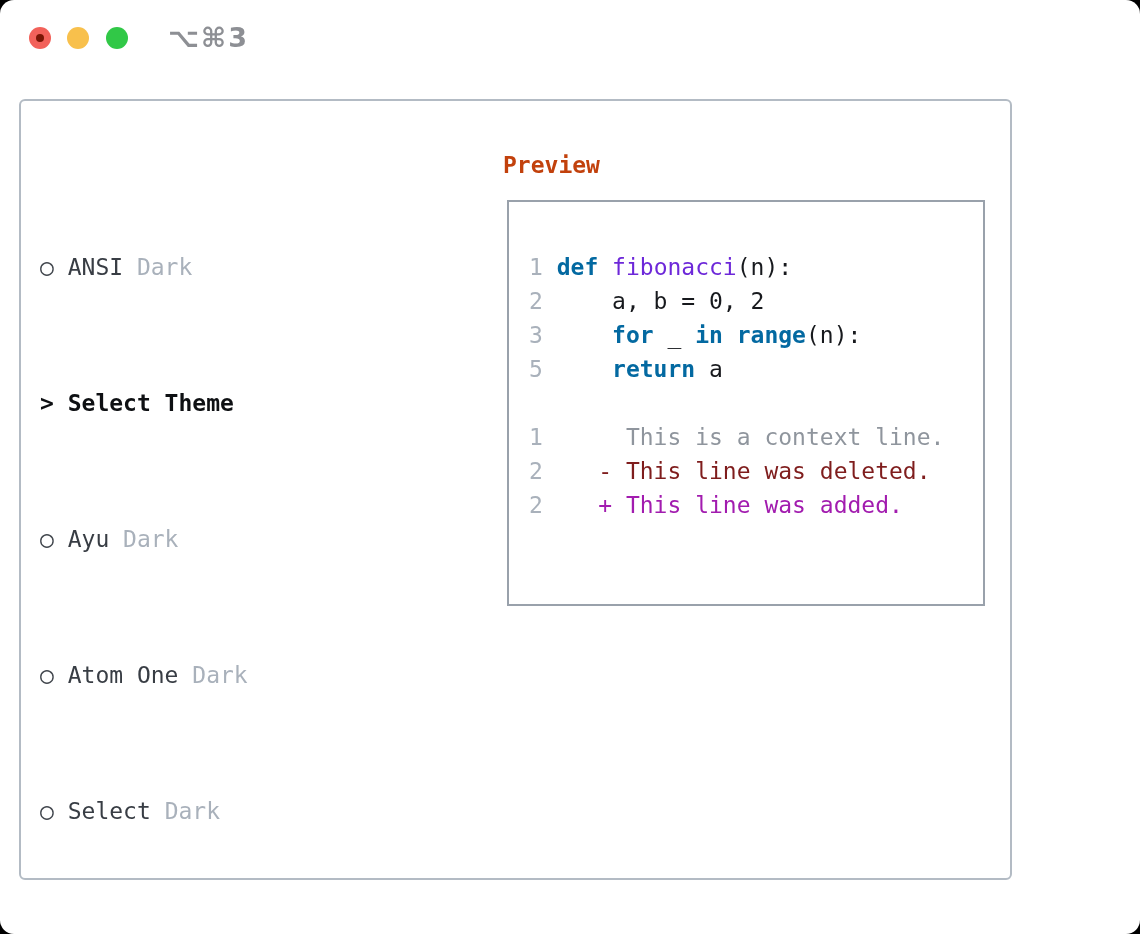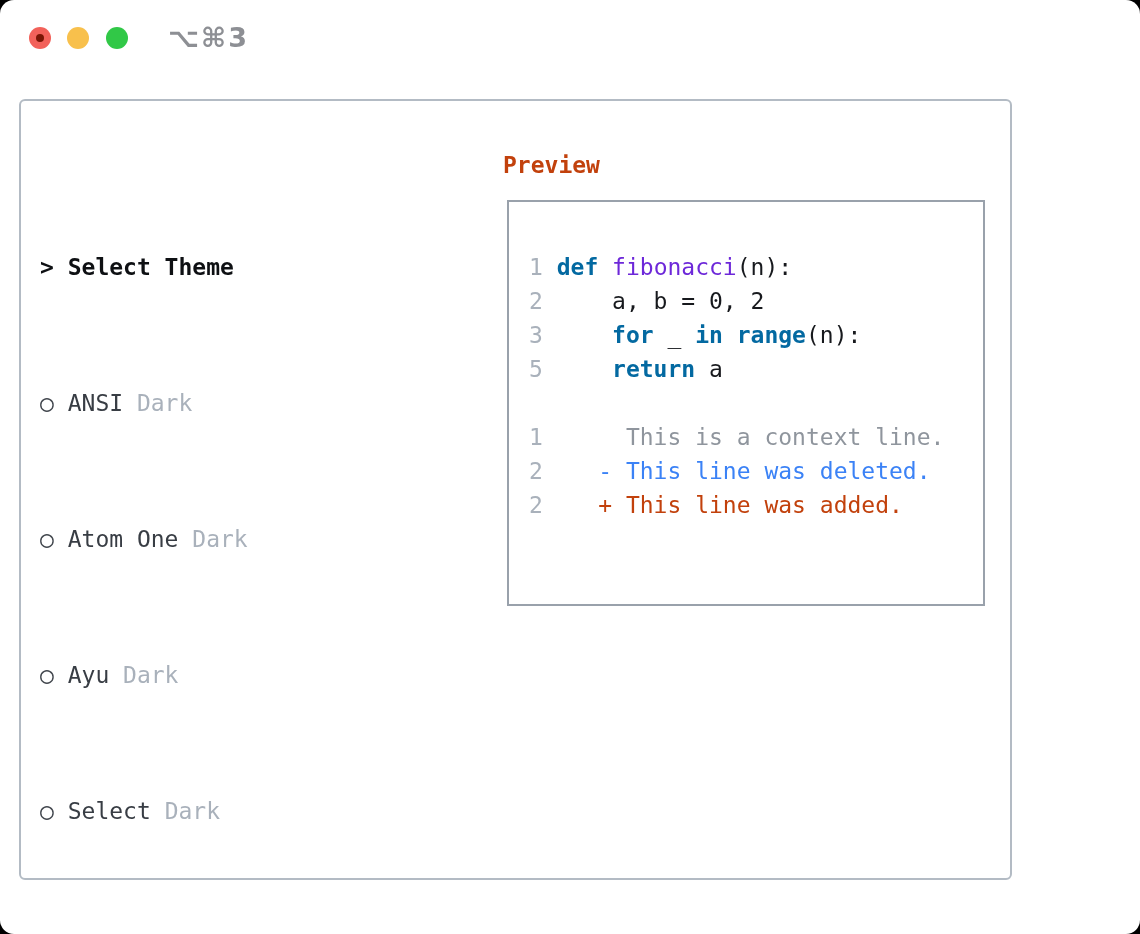--- a/index.html
+++ b/index.html
@@ -57,9 +57,9 @@
 
     <div class="list">
 
+      <div class="row"><span class="marker">○</span><span class="tname">ANSI</span><span class="tsuffix">Dark</span></div>
+
       <div class="row hdr"><span class="marker">&gt;</span><span class="hlabel">Select Theme</span></div>
-
-      <div class="row"><span class="marker">○</span><span class="tname">ANSI</span><span class="tsuffix">Dark</span></div>
 
       <div class="row"><span class="marker">○</span><span class="tname">Atom One</span><span class="tsuffix">Dark</span></div>
 

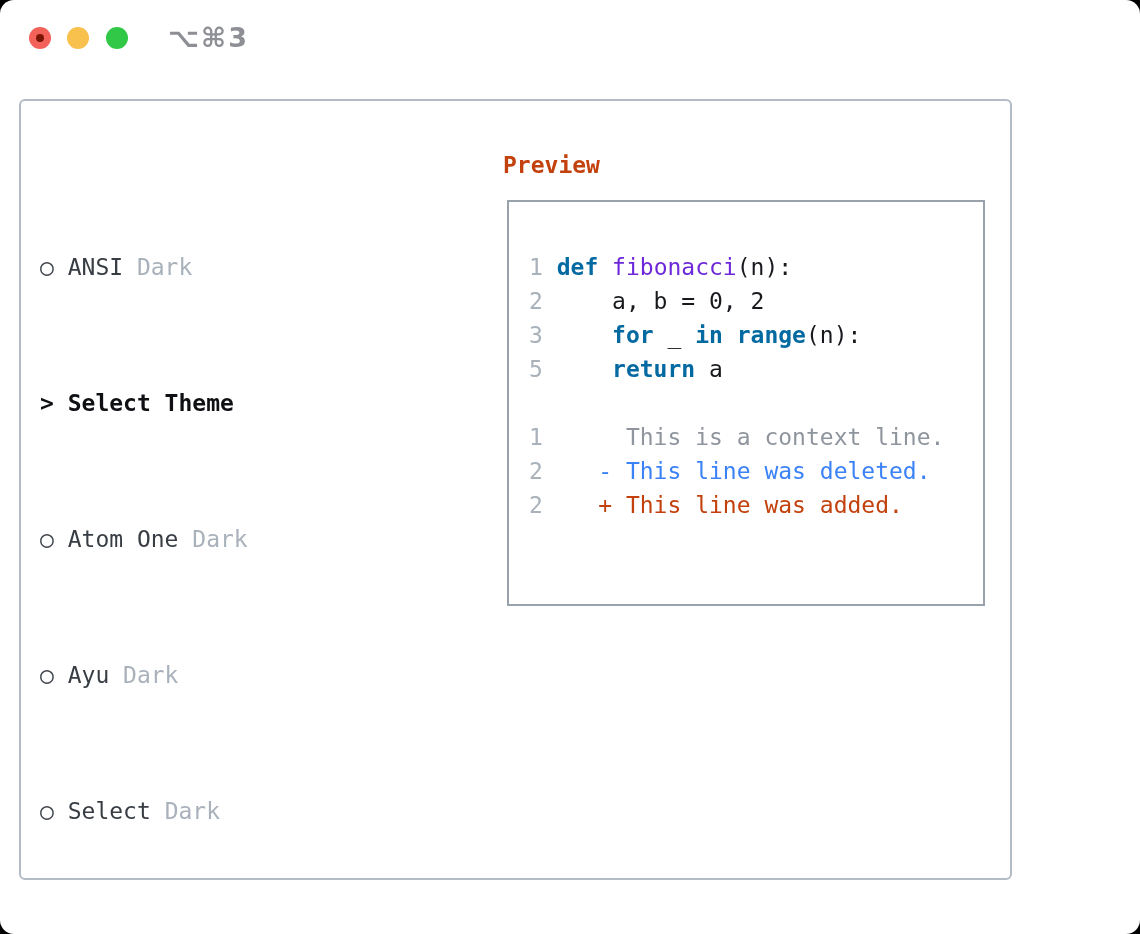--- a/index.html
+++ b/index.html
@@ -36,7 +36,7 @@
   .fn{color:#6d28d9;}
   .pl{color:#17191d;}
   .ctx{color:#8f959d;text-align:center;}
-  .del{color:#3b82f6;}
+  .del{color:#7f1d1d;}
   .add{color:#c2410c;}
 </style>
 </head>

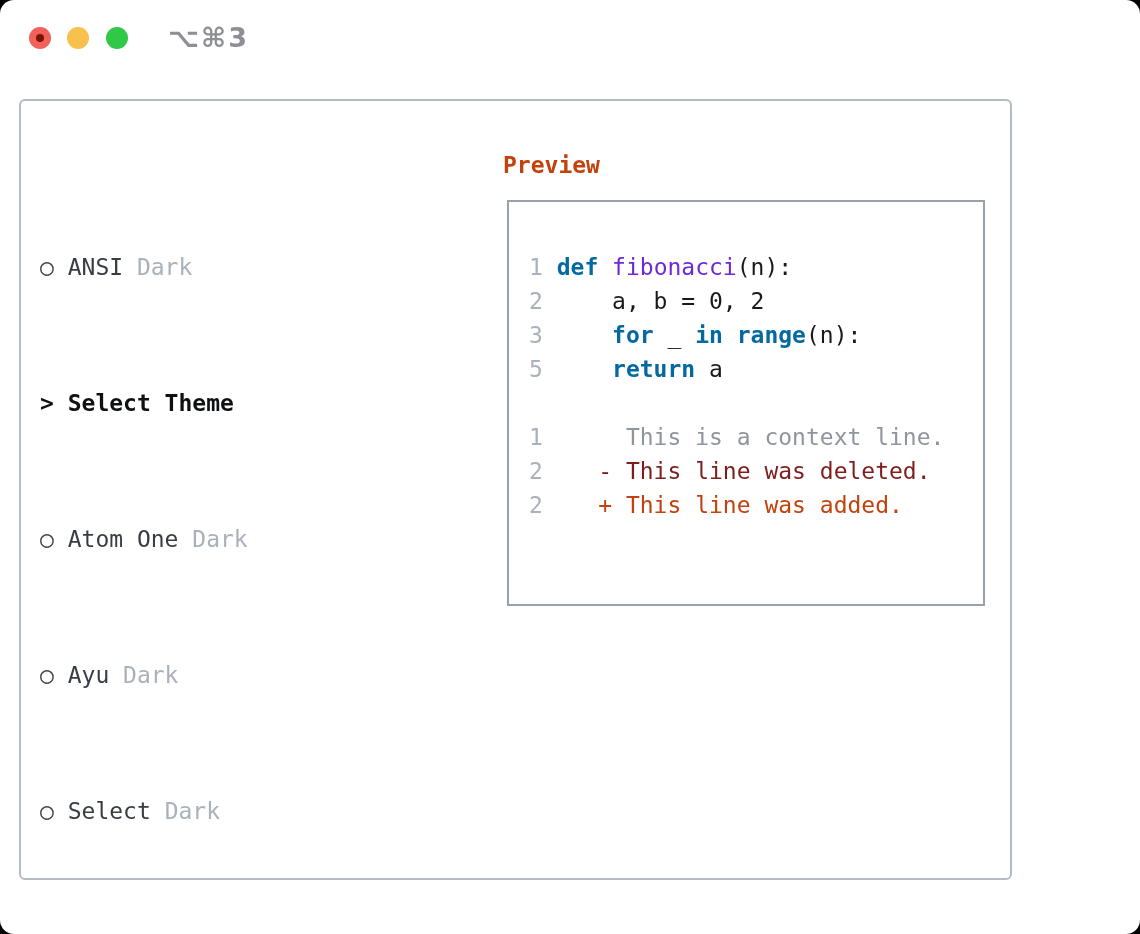--- a/index.html
+++ b/index.html
@@ -37,7 +37,7 @@
   .pl{color:#17191d;}
   .ctx{color:#8f959d;text-align:center;}
   .del{color:#7f1d1d;}
-  .add{color:#c2410c;}
+  .add{color:#a21caf;}
 </style>
 </head>
 <body>

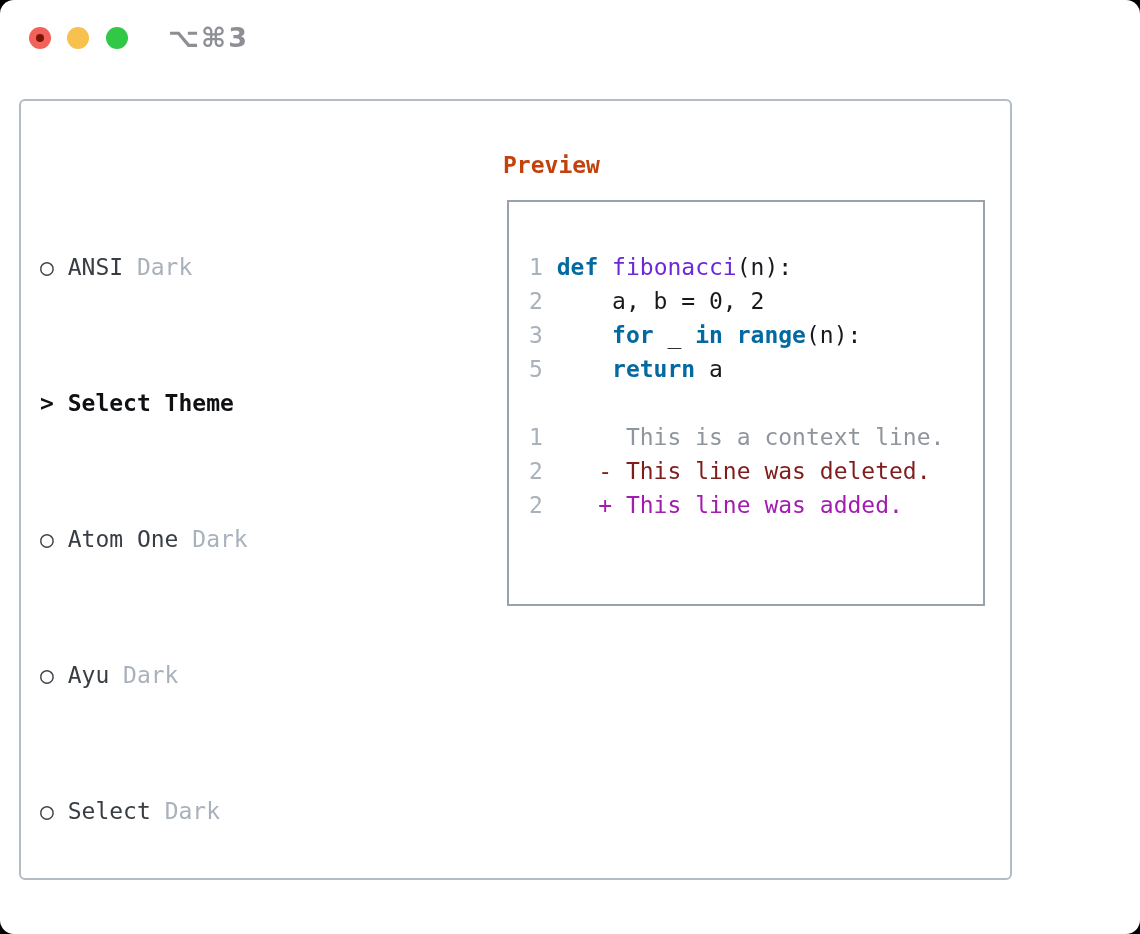--- a/index.html
+++ b/index.html
@@ -61,9 +61,9 @@
 
       <div class="row hdr"><span class="marker">&gt;</span><span class="hlabel">Select Theme</span></div>
 
+      <div class="row"><span class="marker">○</span><span class="tname">Ayu</span><span class="tsuffix">Dark</span></div>
+
       <div class="row"><span class="marker">○</span><span class="tname">Atom One</span><span class="tsuffix">Dark</span></div>
-
-      <div class="row"><span class="marker">○</span><span class="tname">Ayu</span><span class="tsuffix">Dark</span></div>
 
       <div class="row"><span class="marker">○</span><span class="tname">Select</span><span class="tsuffix">Dark</span></div>
 

